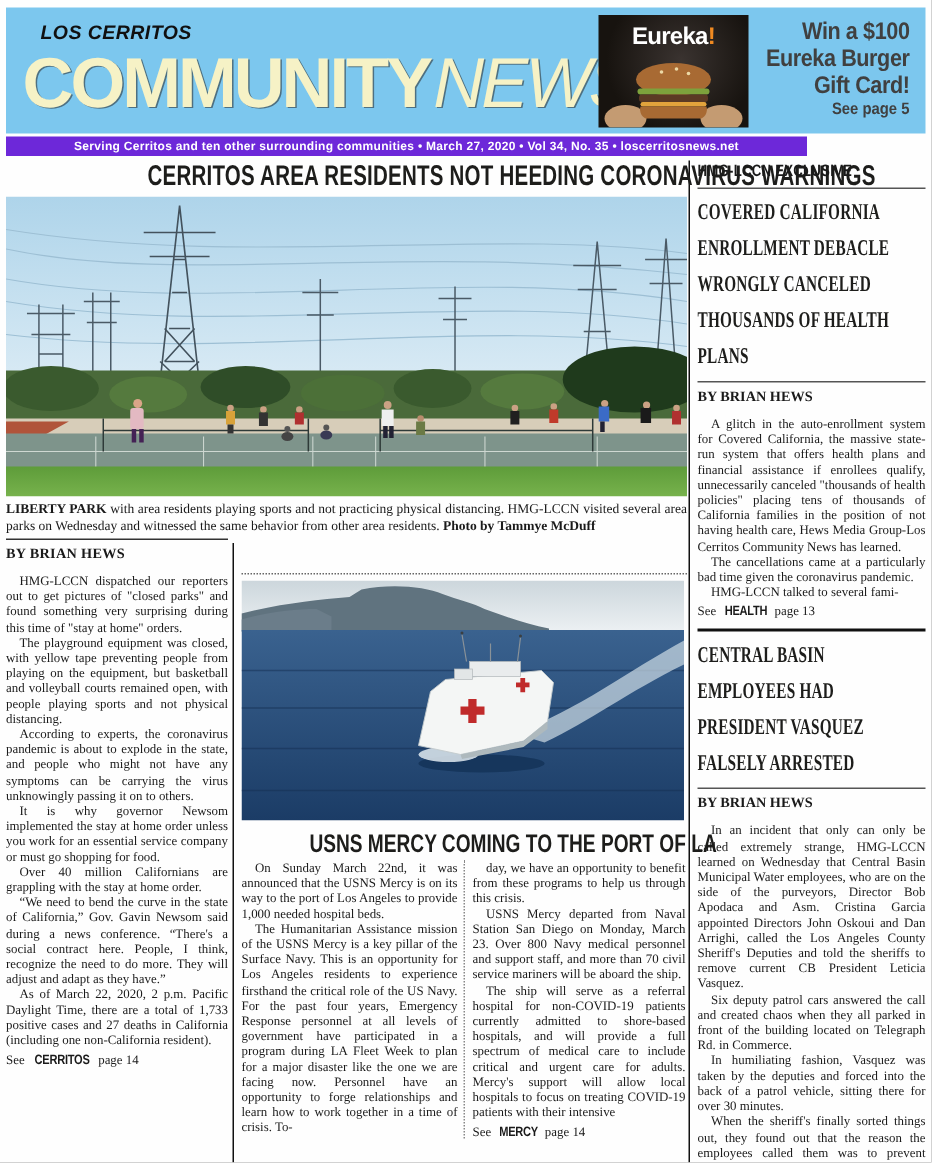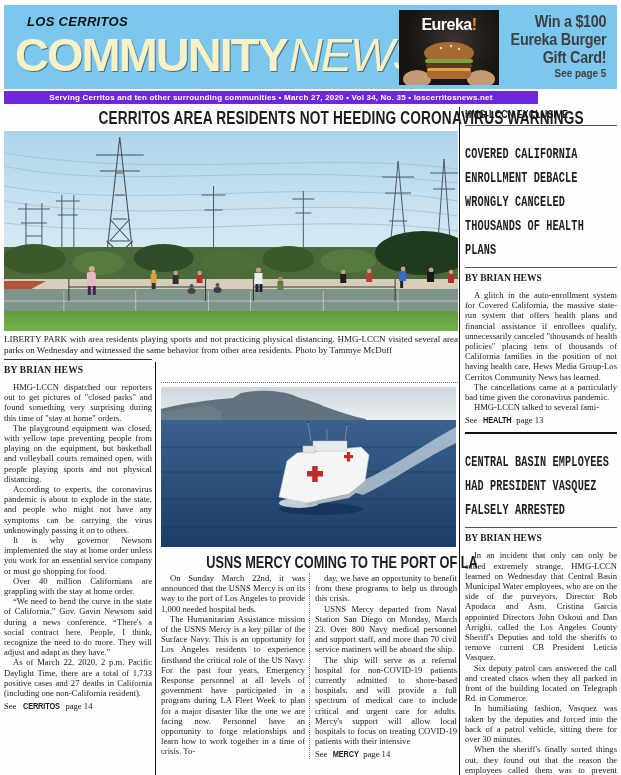--- a/index.html
+++ b/index.html
@@ -58,7 +58,7 @@
   .sidebar { position:absolute; left:465px; top:107px; width:152px; }
   .kicker { font-family:"Liberation Sans", sans-serif; font-weight:700; font-size:11px; line-height:14px; border-bottom:1px solid #555; padding-bottom:4px; }
   .kicker > span { display:inline-block; transform:scaleX(.8); transform-origin:left; letter-spacing:.2px; }
-  .sb-headline { margin-top:17px; font-family:Liberation Mono, monospace; font-weight:700; font-size:15px; line-height:24px; color:#1d1d1b; }
+  .sb-headline { margin-top:4px; font-family:Liberation Serif, serif; font-weight:700; font-size:15px; line-height:24px; color:#1d1d1b; }
   .sb-headline > span { display:block; width:147%; transform:scaleX(.68); transform-origin:left top; letter-spacing:.2px; }
   .thinrule { border-top:1px solid #555; margin-top:4px; }
   .sb-byline { font:700 9.5px "Liberation Serif", serif; margin:5px 0 7px; }

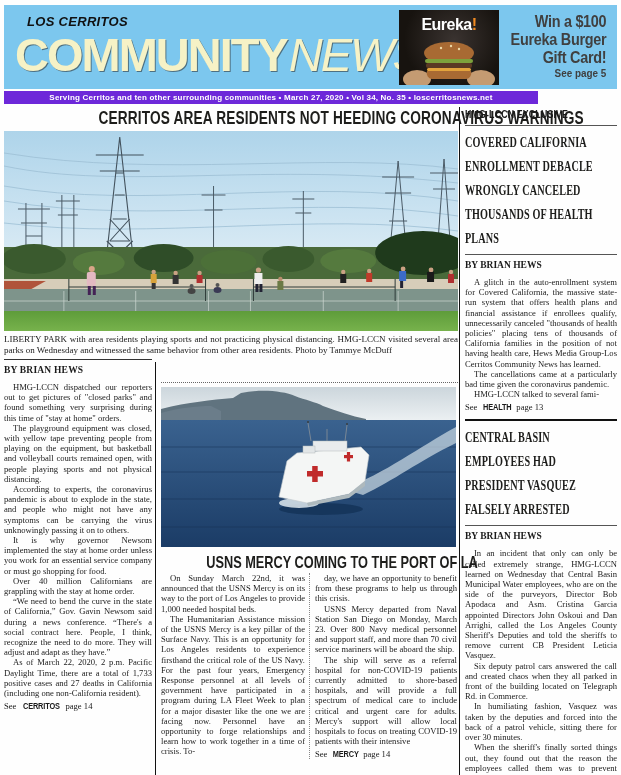--- a/index.html
+++ b/index.html
@@ -35,7 +35,7 @@
   .lead-headline > span { display:inline-block; transform:scaleX(.72); transform-origin:center; letter-spacing:.2px; }
   .lead-photo { width:454px; height:200px; margin-top:2px; display:block; }
   .caption { margin-top:3px; font-size:9px; line-height:11px; text-align:justify; }
-  .caption b { font-weight:400;margin-top:14px; }
+  .caption b { font-weight:700;margin-top:14px; }
 
   .cols { display:flex; margin-top:3px; }
   .col-left { width:148px; padding-top:2px; border-top:1px solid #333; }

